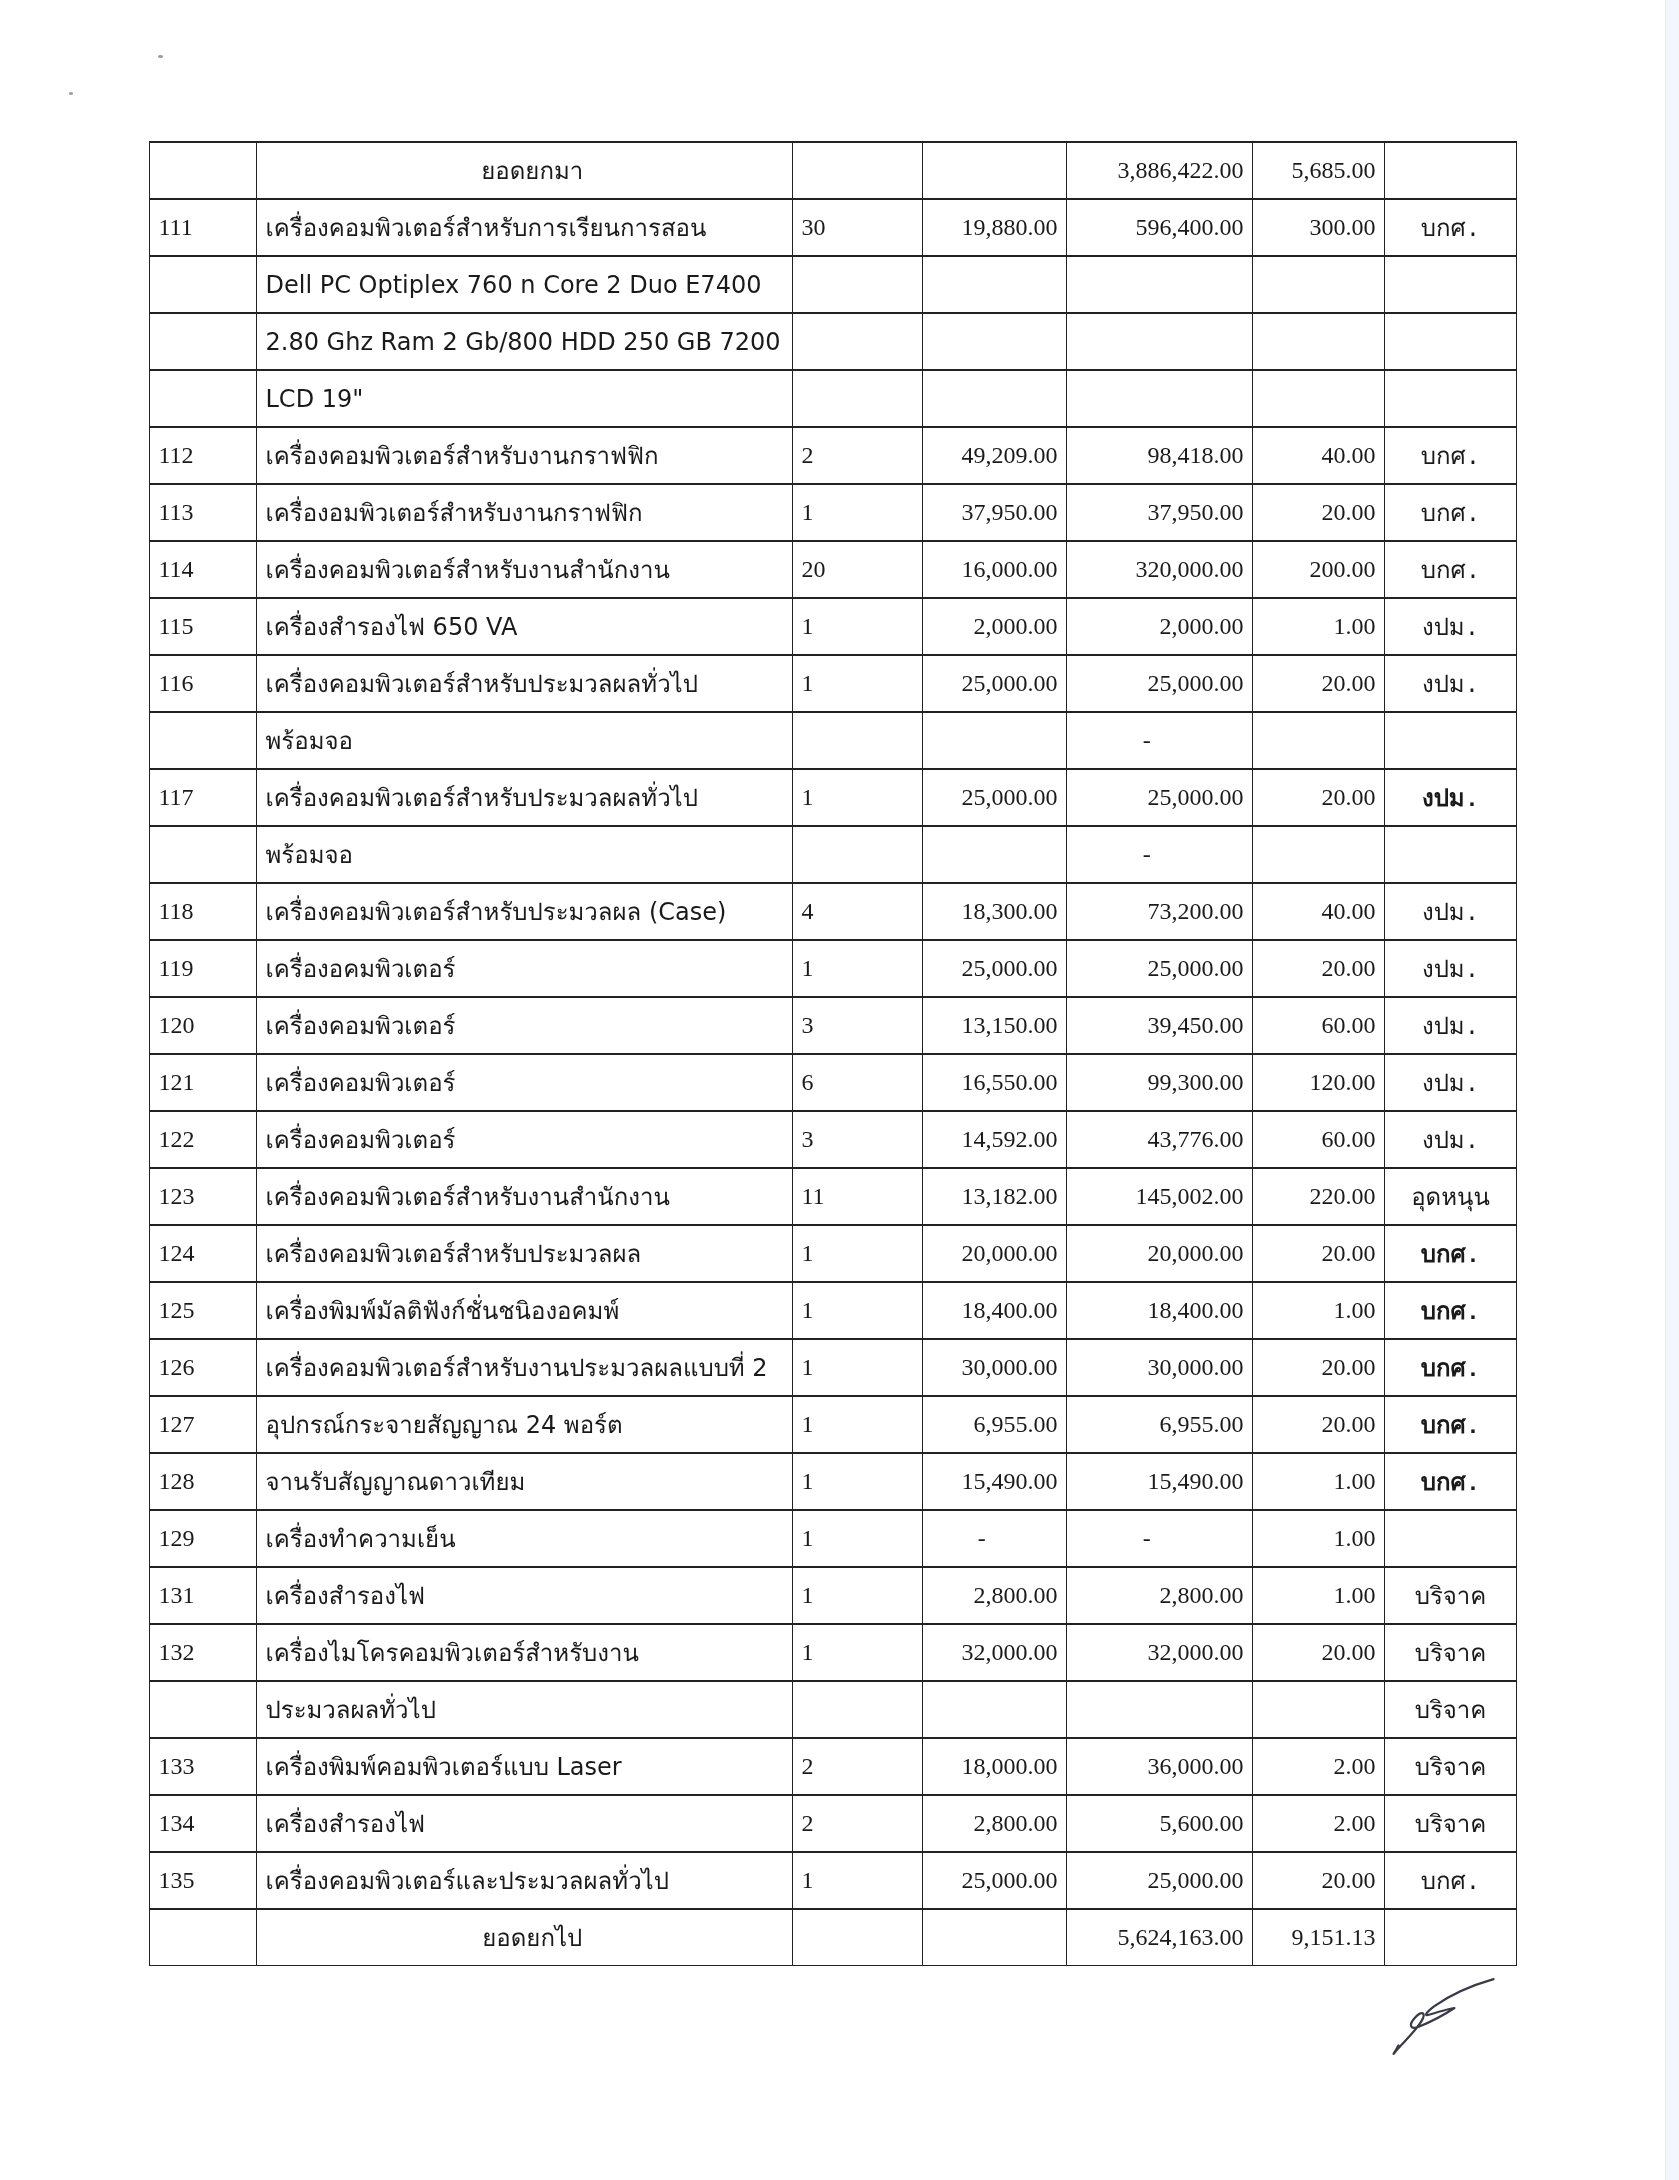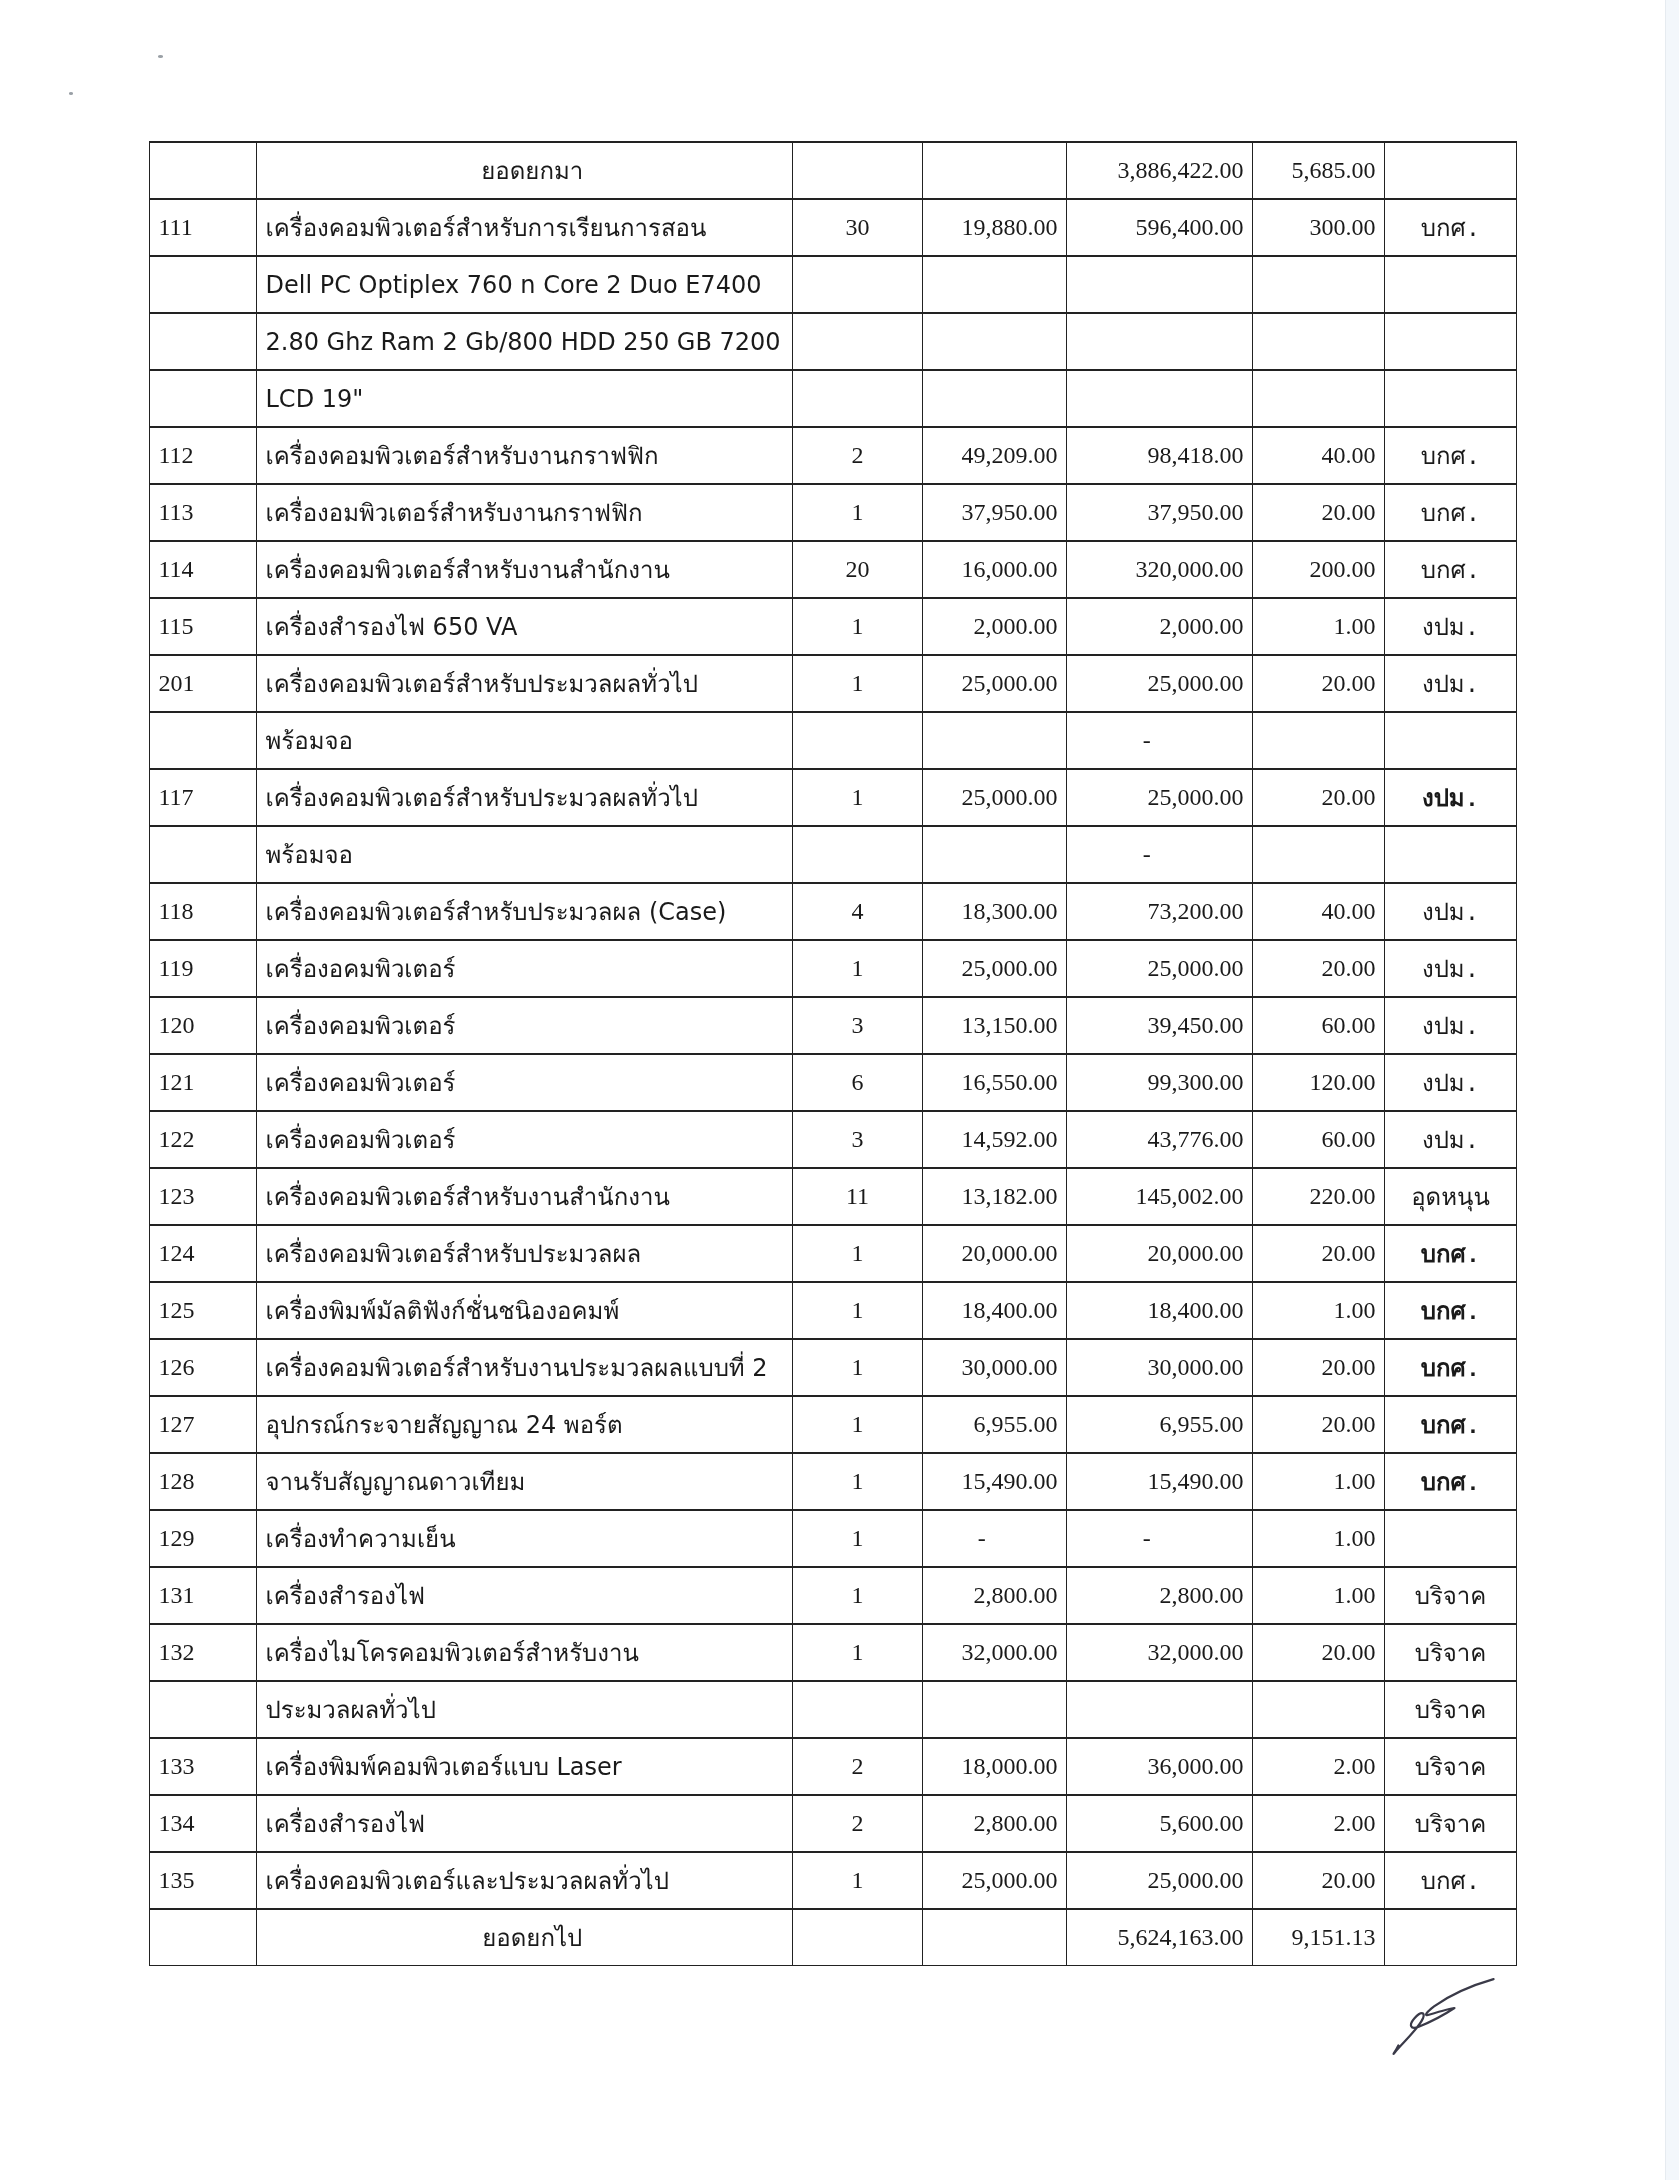--- a/index.html
+++ b/index.html
@@ -47,7 +47,7 @@
     padding-left: 5.1px;
   }
   td.desc.center { text-align: center; padding-left: 24px; }
-  td.qty { text-align: center; }
+  td.qty { }
   td.num { text-align: right; }
   td.num.dash { text-align: center; padding-right: 34px; }
   td.src {

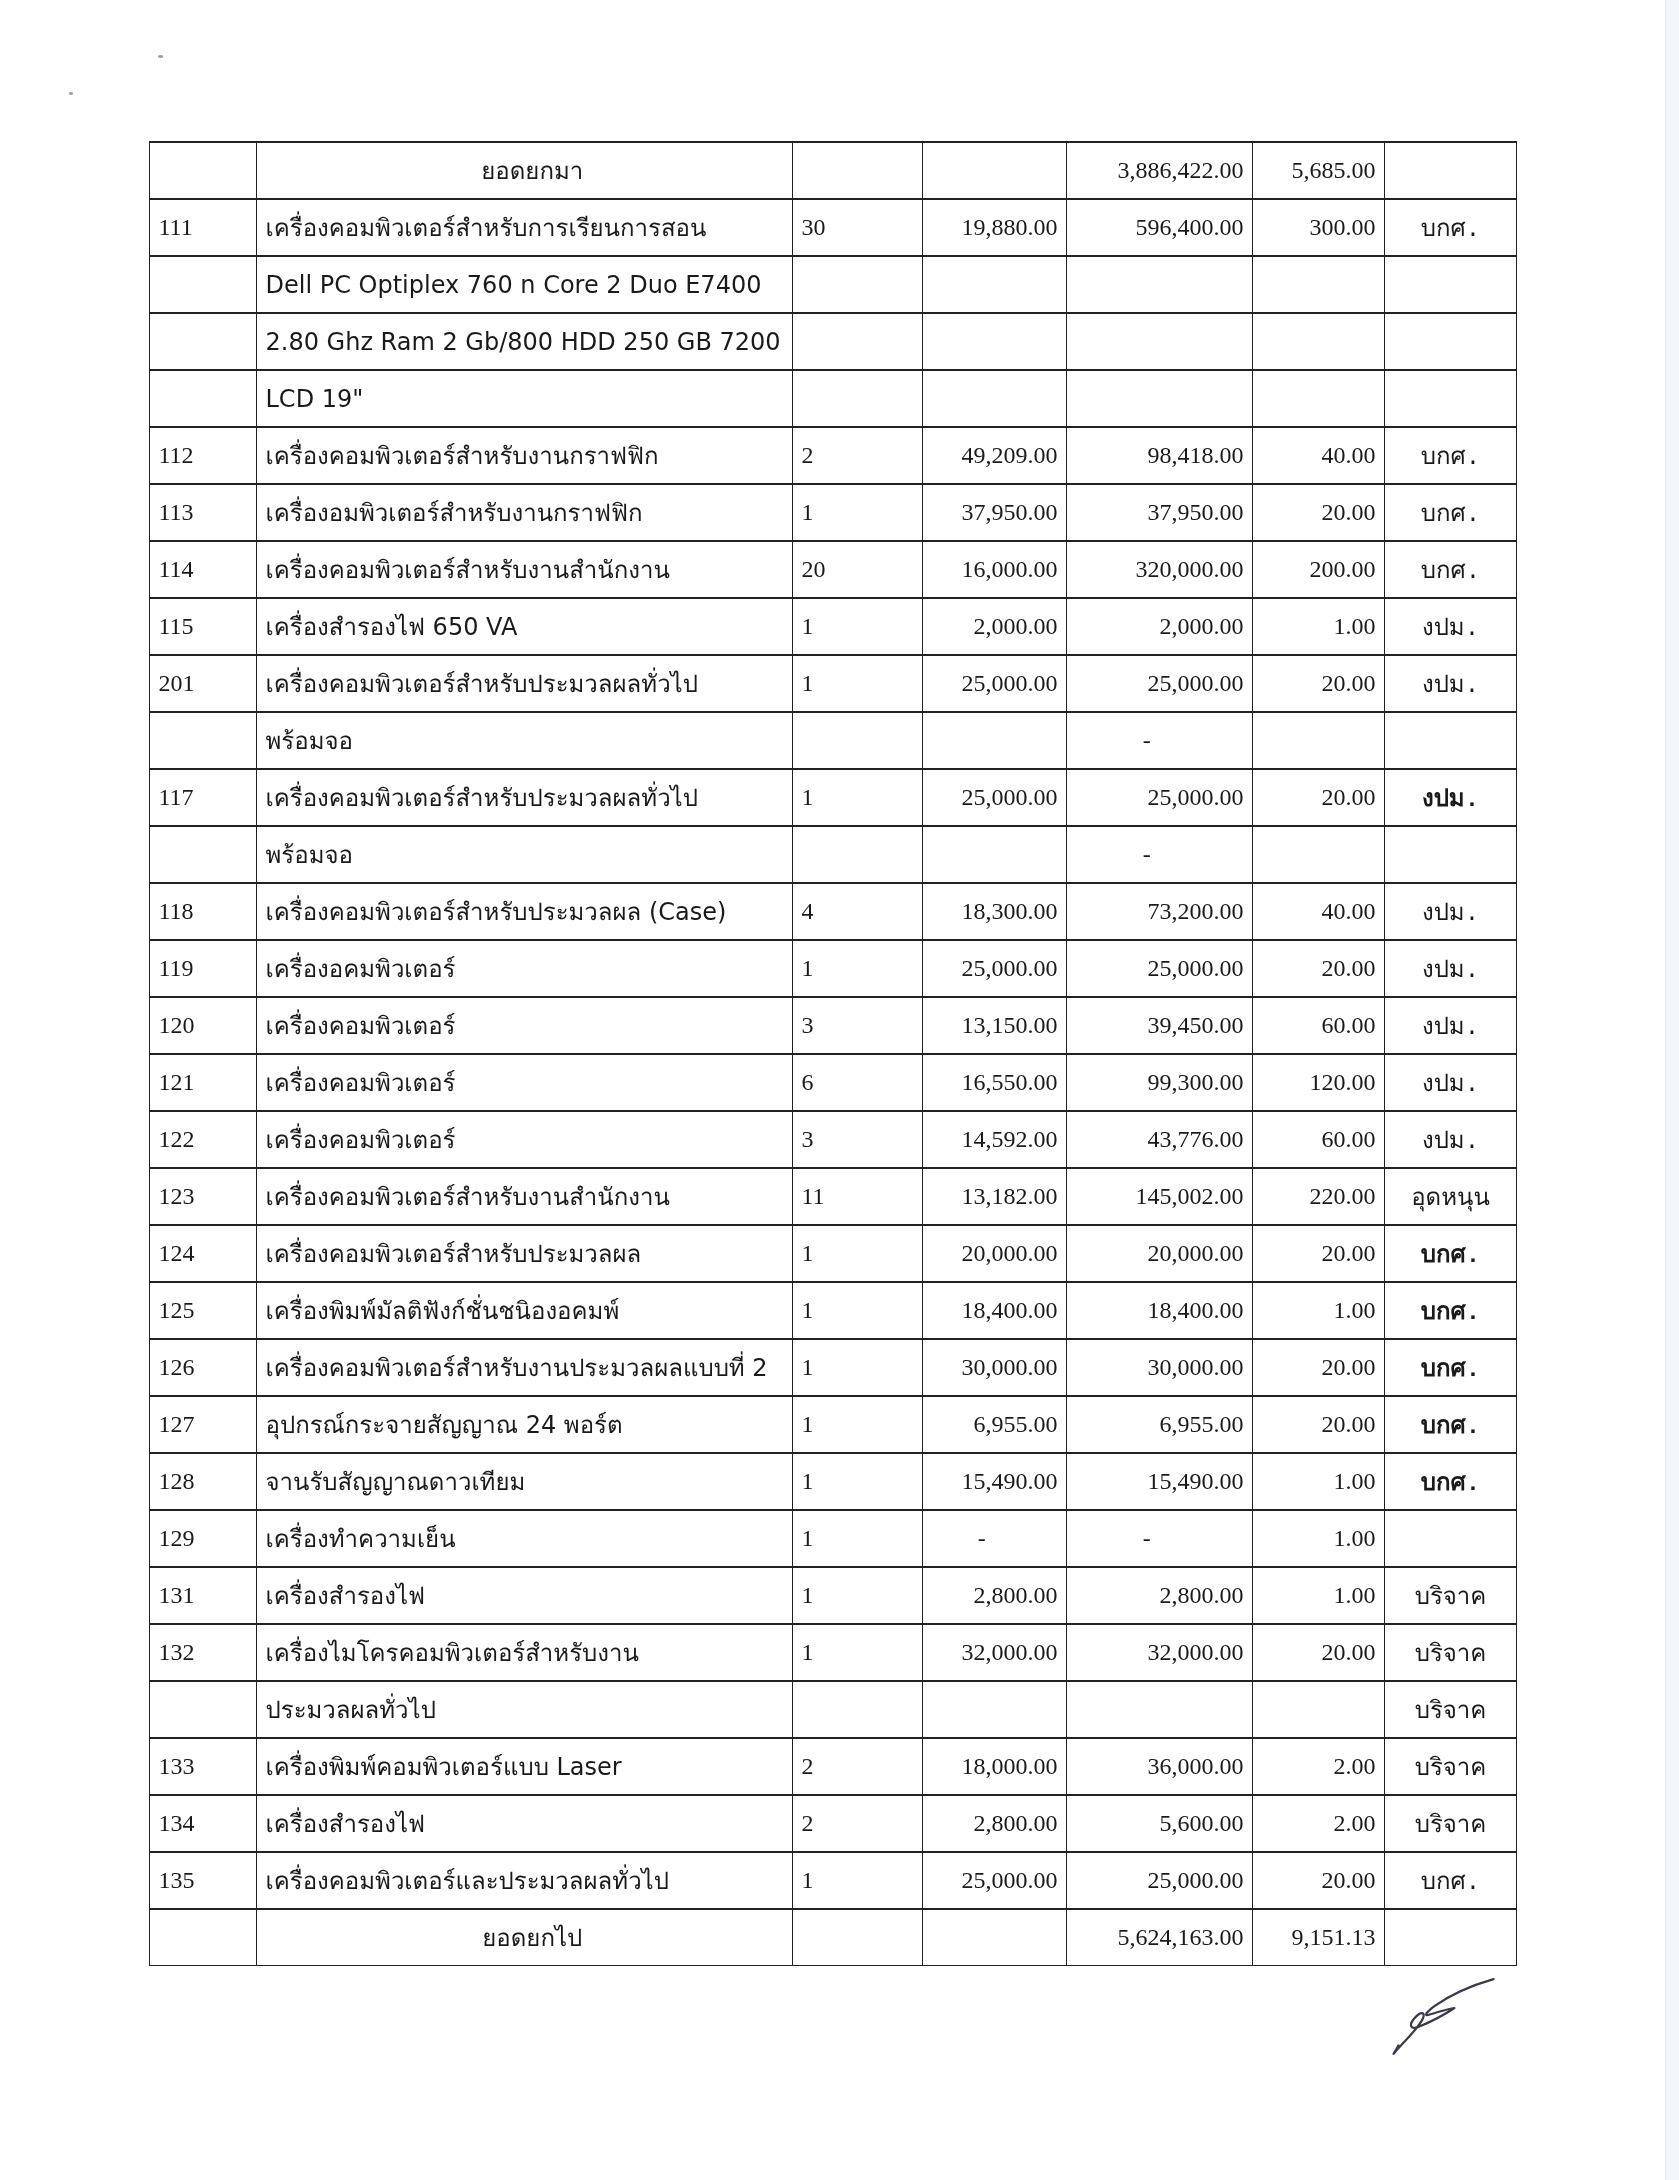--- a/index.html
+++ b/index.html
@@ -160,7 +160,7 @@
         <td class="src">งปม.</td>
       </tr>
       <tr>
-        <td class="no">201</td>
+        <td class="no">116</td>
         <td class="desc">เครื่องคอมพิวเตอร์สำหรับประมวลผลทั่วไป</td>
         <td class="qty">1</td>
         <td class="num">25,000.00</td>

